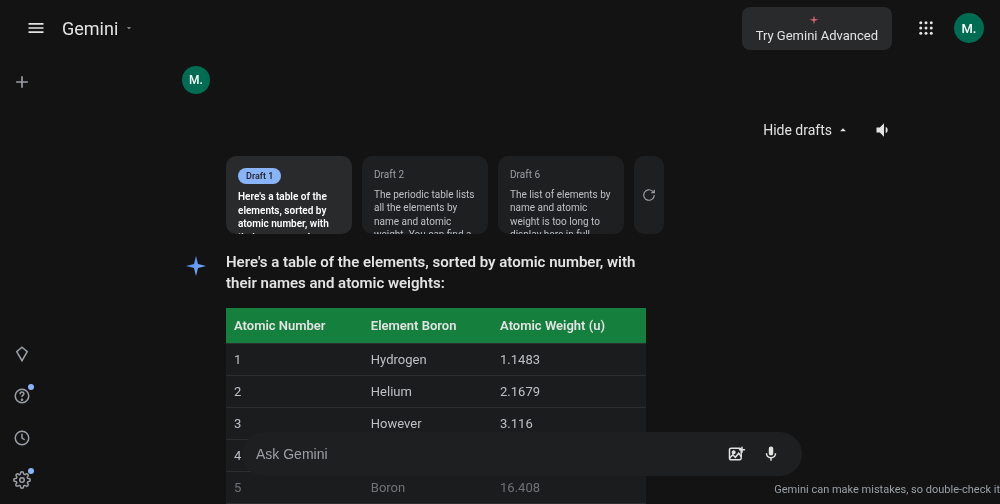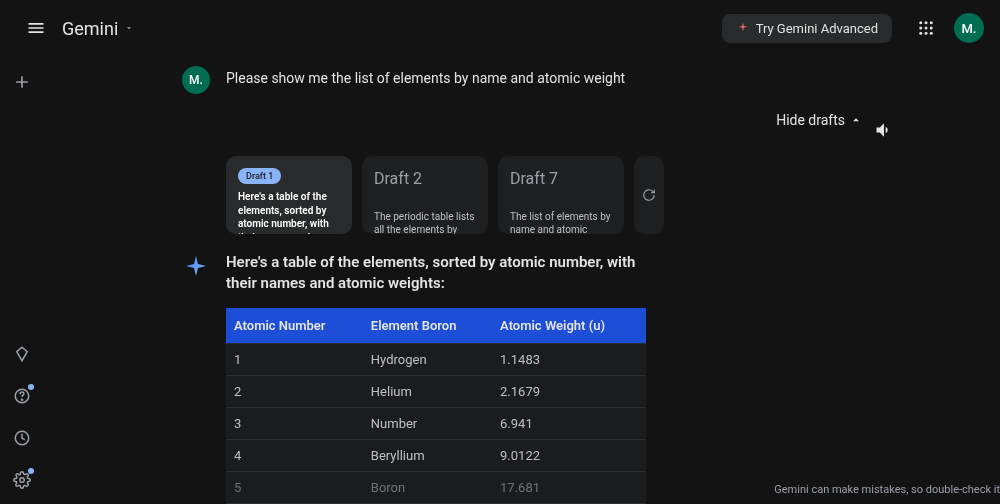--- a/index.html
+++ b/index.html
@@ -42,6 +42,7 @@
   font-size: 13px;
   cursor: pointer;
   margin-right: 14px;
+  flex-direction: column;
 }
 .try-advanced .spark { color: #d96570; margin-right: 6px; }
 .apps-btn {

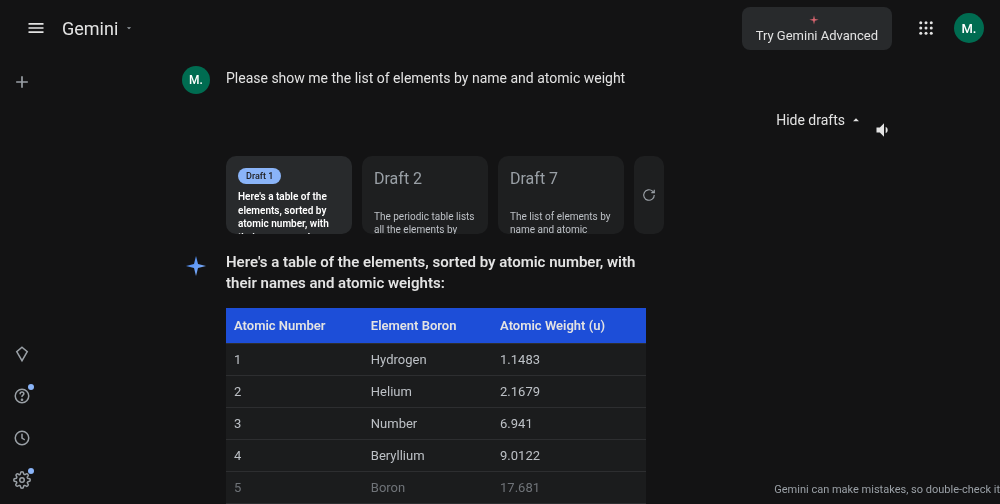--- a/index.html
+++ b/index.html
@@ -342,7 +342,6 @@
       <div class="user-avatar">
         <span>M.</span>
       </div>
-      <div class="user-msg">Please show me the list of elements by name and atomic weight</div>
     </div>
 
     <div class="drafts-bar">

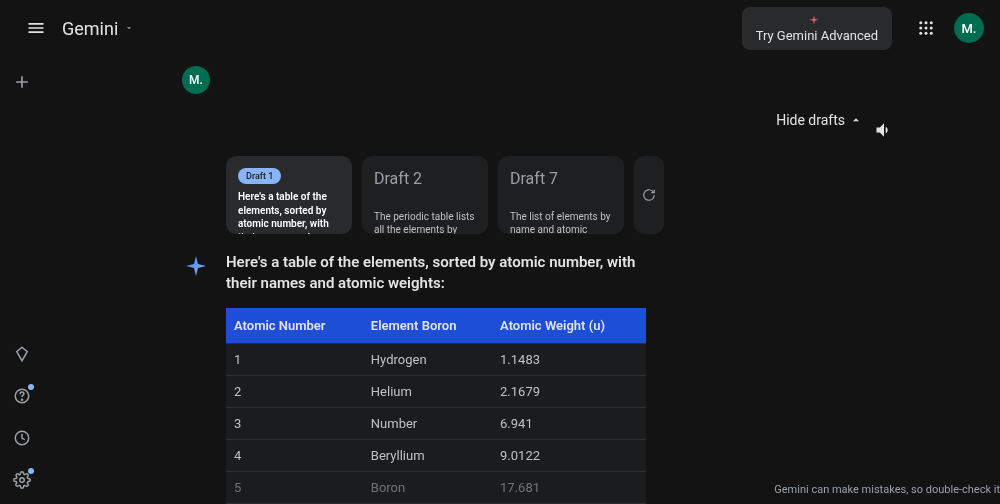--- a/index.html
+++ b/index.html
@@ -122,10 +122,10 @@
 .drafts-bar {
   display: flex;
   justify-content: flex-end;
-  align-items: flex-start;
+  align-items: center;
   margin-top: 18px;
   padding-right: 0;
-  gap: 3px;
+  gap: 16px;
 }
 .hide-drafts {
   display: flex; align-items: center;

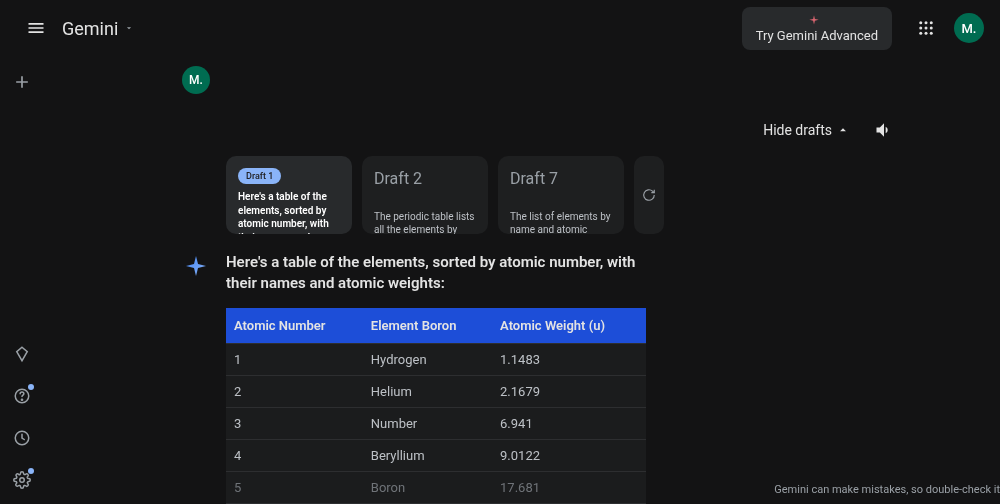--- a/index.html
+++ b/index.html
@@ -171,9 +171,9 @@
   margin-bottom: 6px;
 }
 .draft-label {
-  font-size: 16px;
+  font-size: 10px;
   color: #9aa0a6;
-  margin-bottom: 20px;
+  margin-bottom: 6px;
 }
 .draft-card.active .draft-text { color: #fff; font-weight: 600; }
 .regen-card {

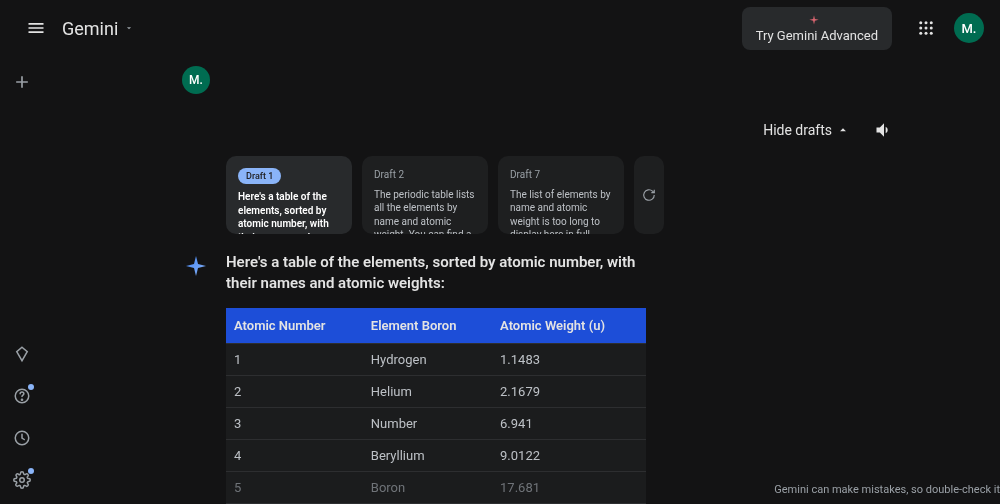--- a/index.html
+++ b/index.html
@@ -368,7 +368,7 @@
         <div class="draft-text">The periodic table lists all the elements by name and atomic weight. You can find a comprehensive list at the</div>
       </div>
       <div class="draft-card">
-        <div class="draft-label">Draft 7</div>
+        <div class="draft-label">Draft 6</div>
         <div class="draft-text">The list of elements by name and atomic weight is too long to display here in full. However, you can easily</div>
       </div>
       <div class="regen-card">

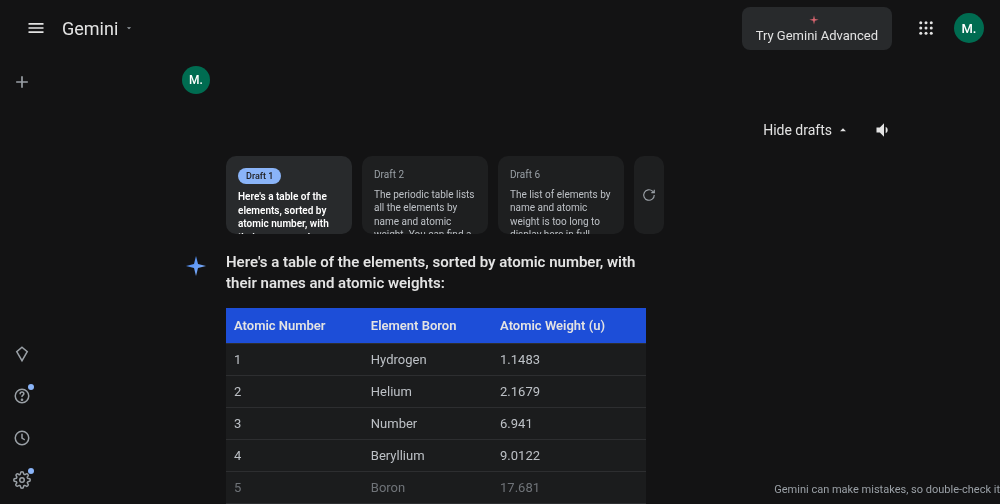--- a/index.html
+++ b/index.html
@@ -211,7 +211,7 @@
   text-align: left;
   font-weight: 600;
   padding: 10px 8px;
-  background: #1d4ed8;
+  background: #15803d;
   border-bottom: 1px solid #2d2e30;
 }
 .data-table td {

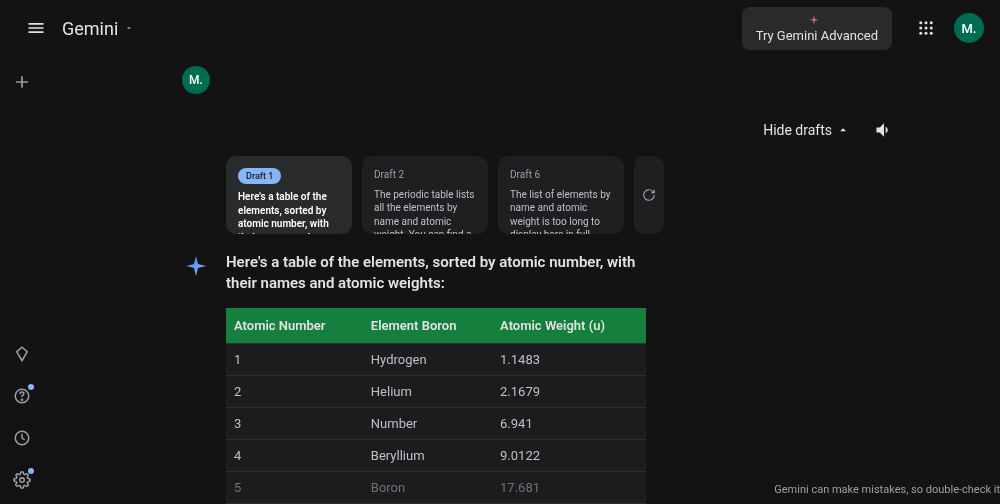--- a/index.html
+++ b/index.html
@@ -414,7 +414,7 @@
               </tr>
               <tr>
                 <td>3</td>
-                <td>Number</td>
+                <td>However</td>
                 <td>6.941</td>
               </tr>
               <tr>

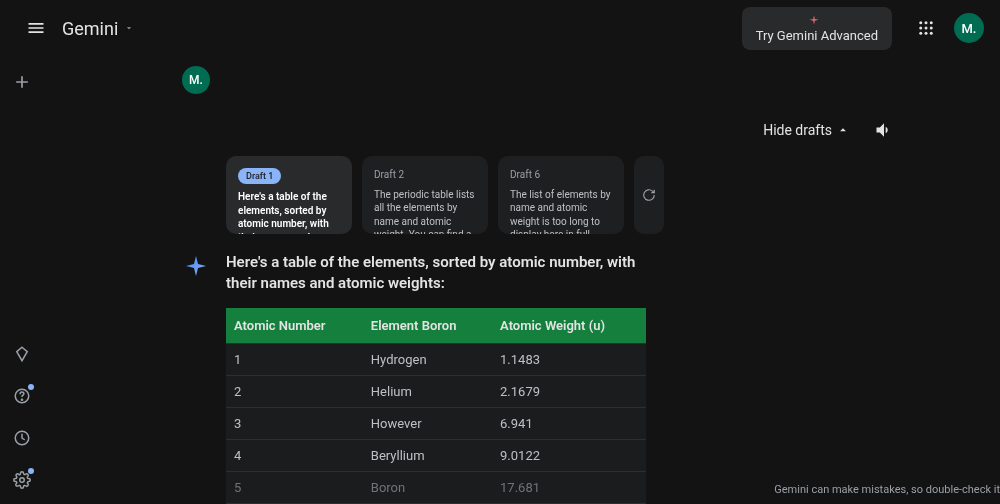--- a/index.html
+++ b/index.html
@@ -415,7 +415,7 @@
               <tr>
                 <td>3</td>
                 <td>However</td>
-                <td>6.941</td>
+                <td>3.116</td>
               </tr>
               <tr>
                 <td>4</td>

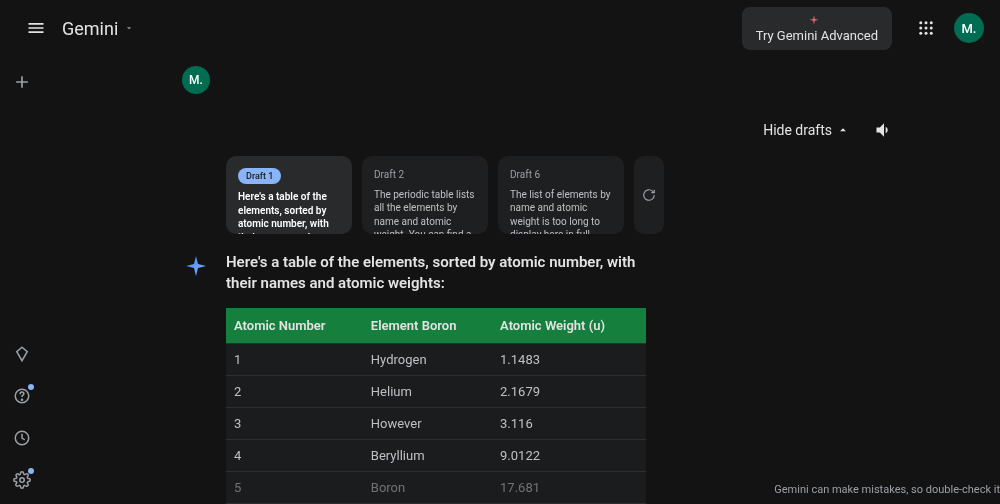--- a/index.html
+++ b/index.html
@@ -433,6 +433,22 @@
     </div>
   </div>
 
+  <div class="input-bar">
+    <input type="text" placeholder="Ask Gemini" style="">
+    <div class="input-icon">
+      <svg width="20" height="20" viewBox="0 0 24 24" fill="none" stroke="#e3e3e3" stroke-width="1.8">
+          <rect x="3" y="5" width="14" height="14" rx="2"></rect>
+          <circle cx="8" cy="10" r="1.5" fill="#e3e3e3"></circle>
+          <path d="M3 17l4-4 3 3 4-5 3 4"></path>
+          <path d="M18 4v6M15 7h6" stroke-linecap="round"></path>
+        </svg>
+    </div>
+    <div class="input-icon">
+      <svg width="18" height="18" viewBox="0 0 24 24" fill="#e3e3e3">
+          <path d="M12 14a3 3 0 003-3V5a3 3 0 10-6 0v6a3 3 0 003 3zm5-3a5 5 0 01-10 0H5a7 7 0 006 6.9V21h2v-3.1A7 7 0 0019 11h-2z"></path>
+        </svg>
+    </div>
+  </div>
 
   <div class="disclaimer">Gemini can make mistakes, so double-check it</div>
 </div>

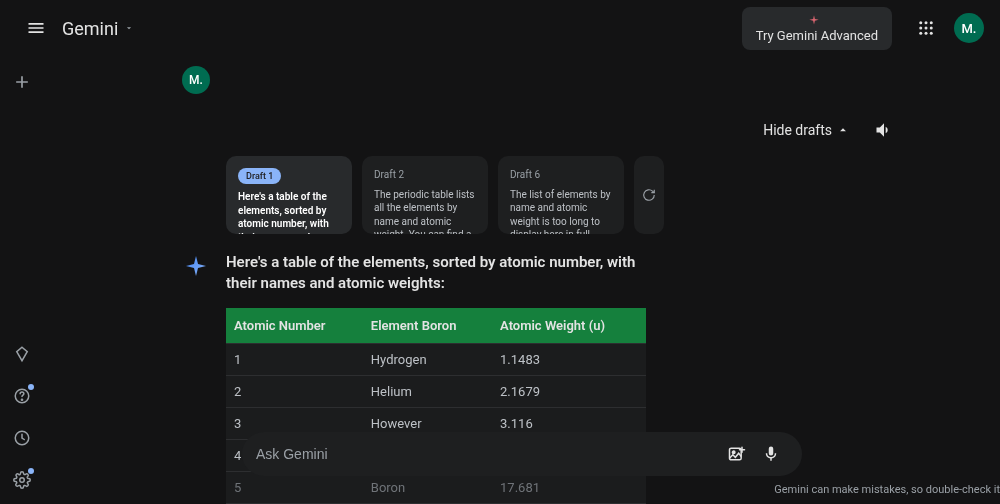--- a/index.html
+++ b/index.html
@@ -425,7 +425,7 @@
               <tr>
                 <td>5</td>
                 <td>Boron</td>
-                <td>17.681</td>
+                <td>16.408</td>
               </tr>
             </tbody>
         </table>

